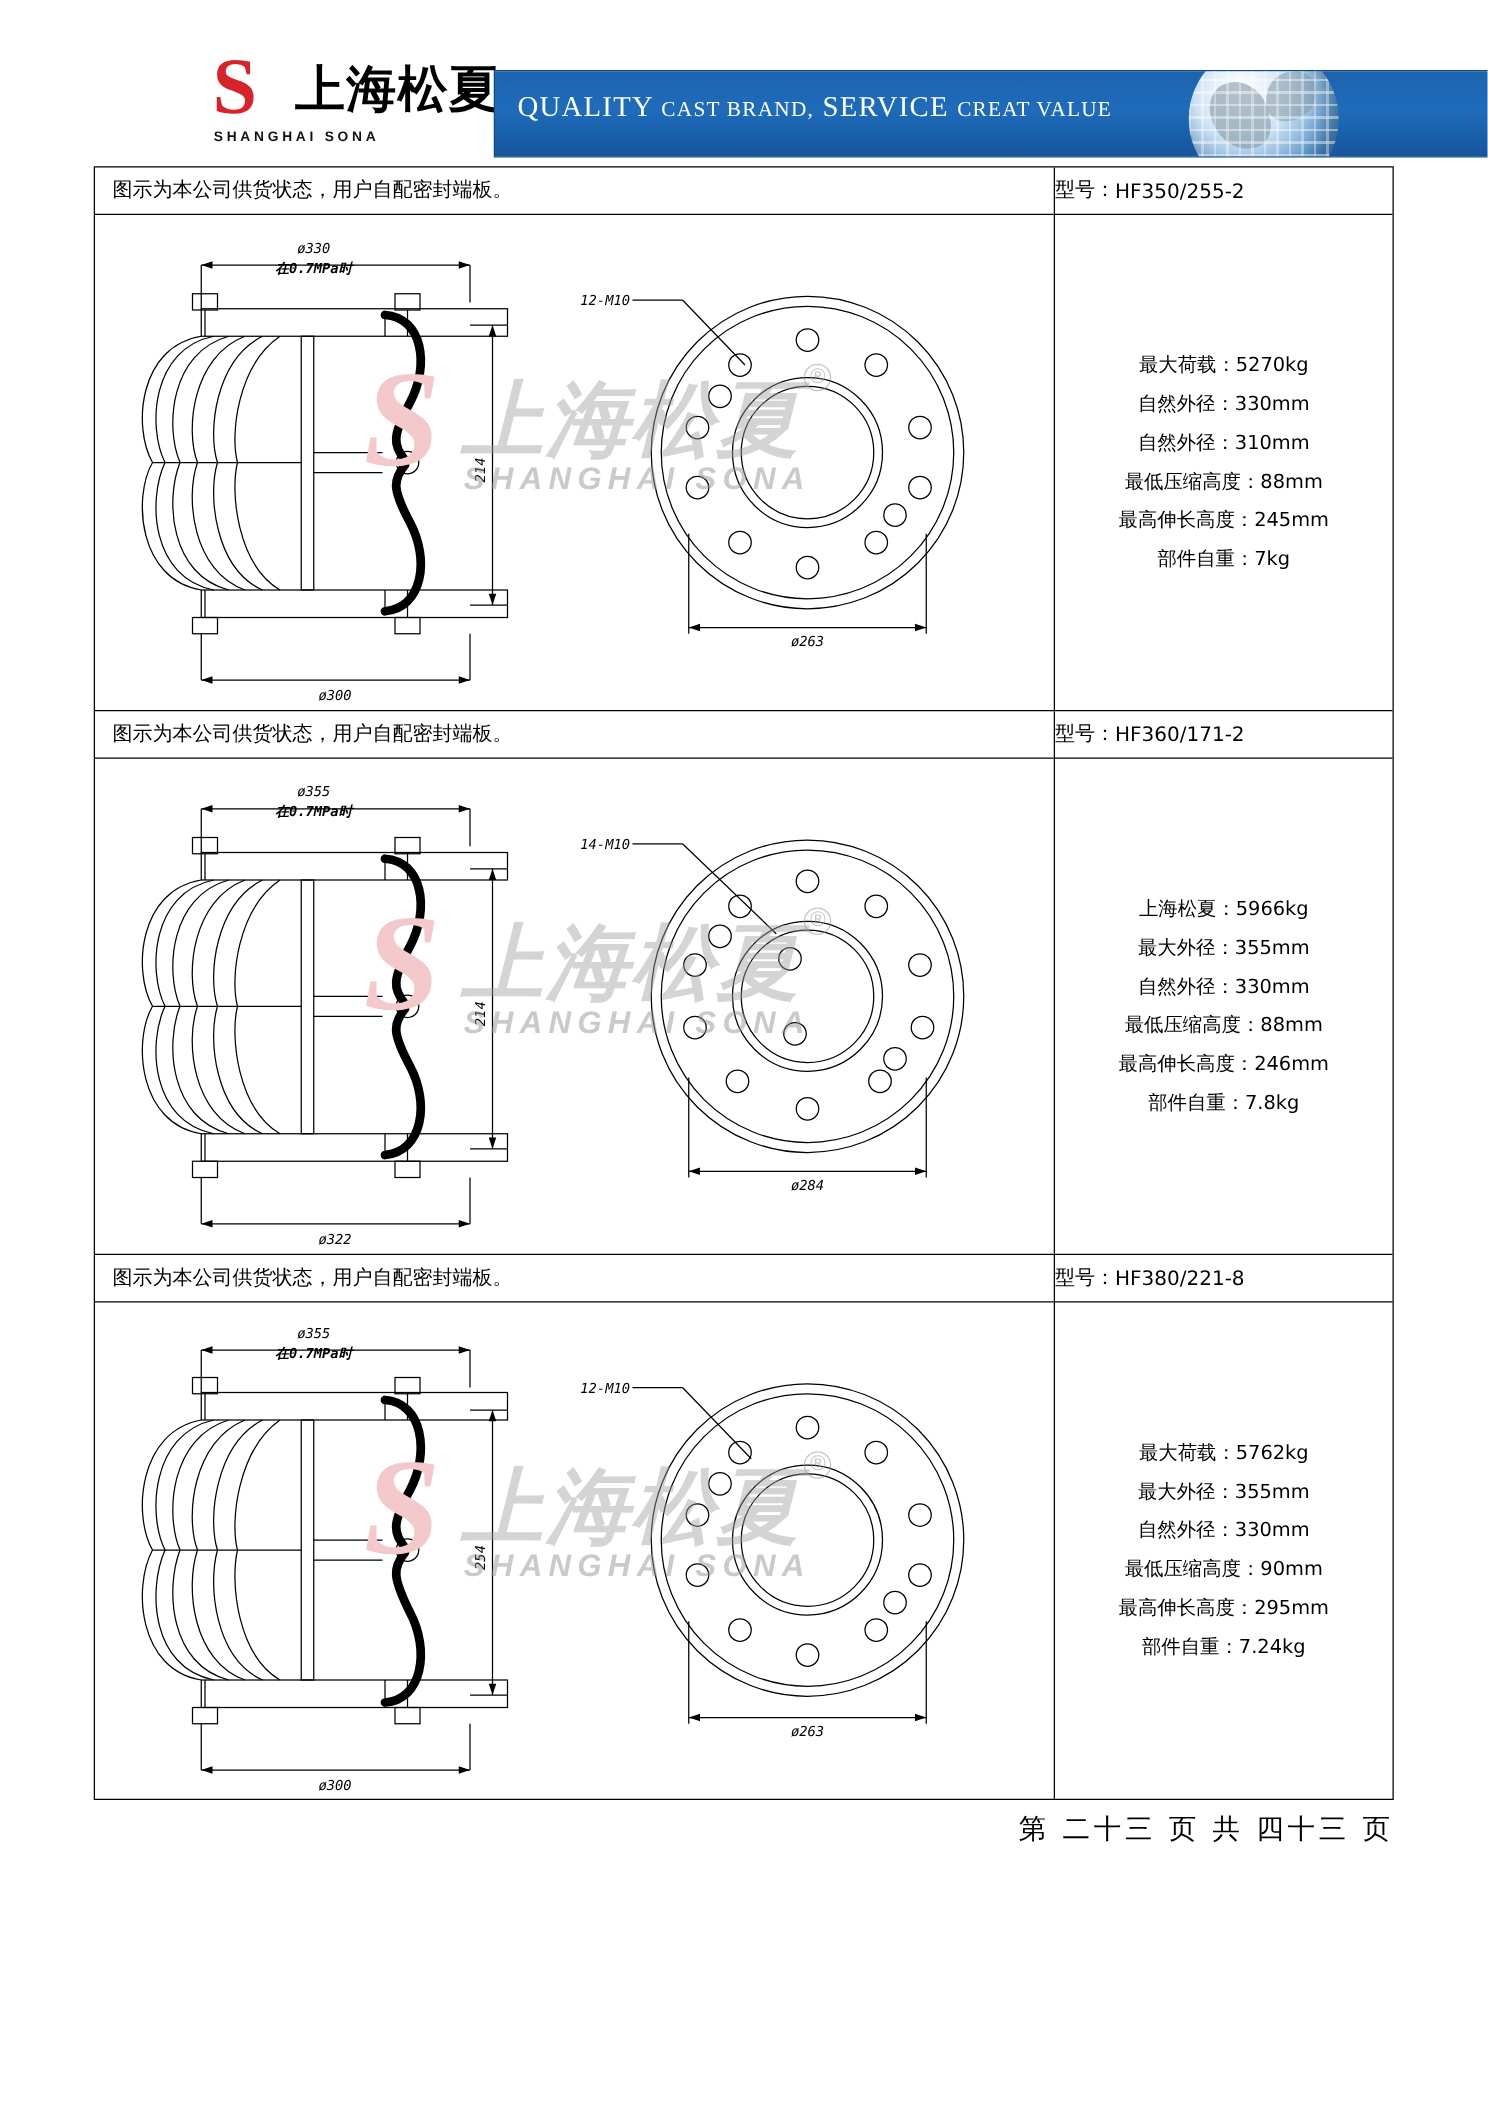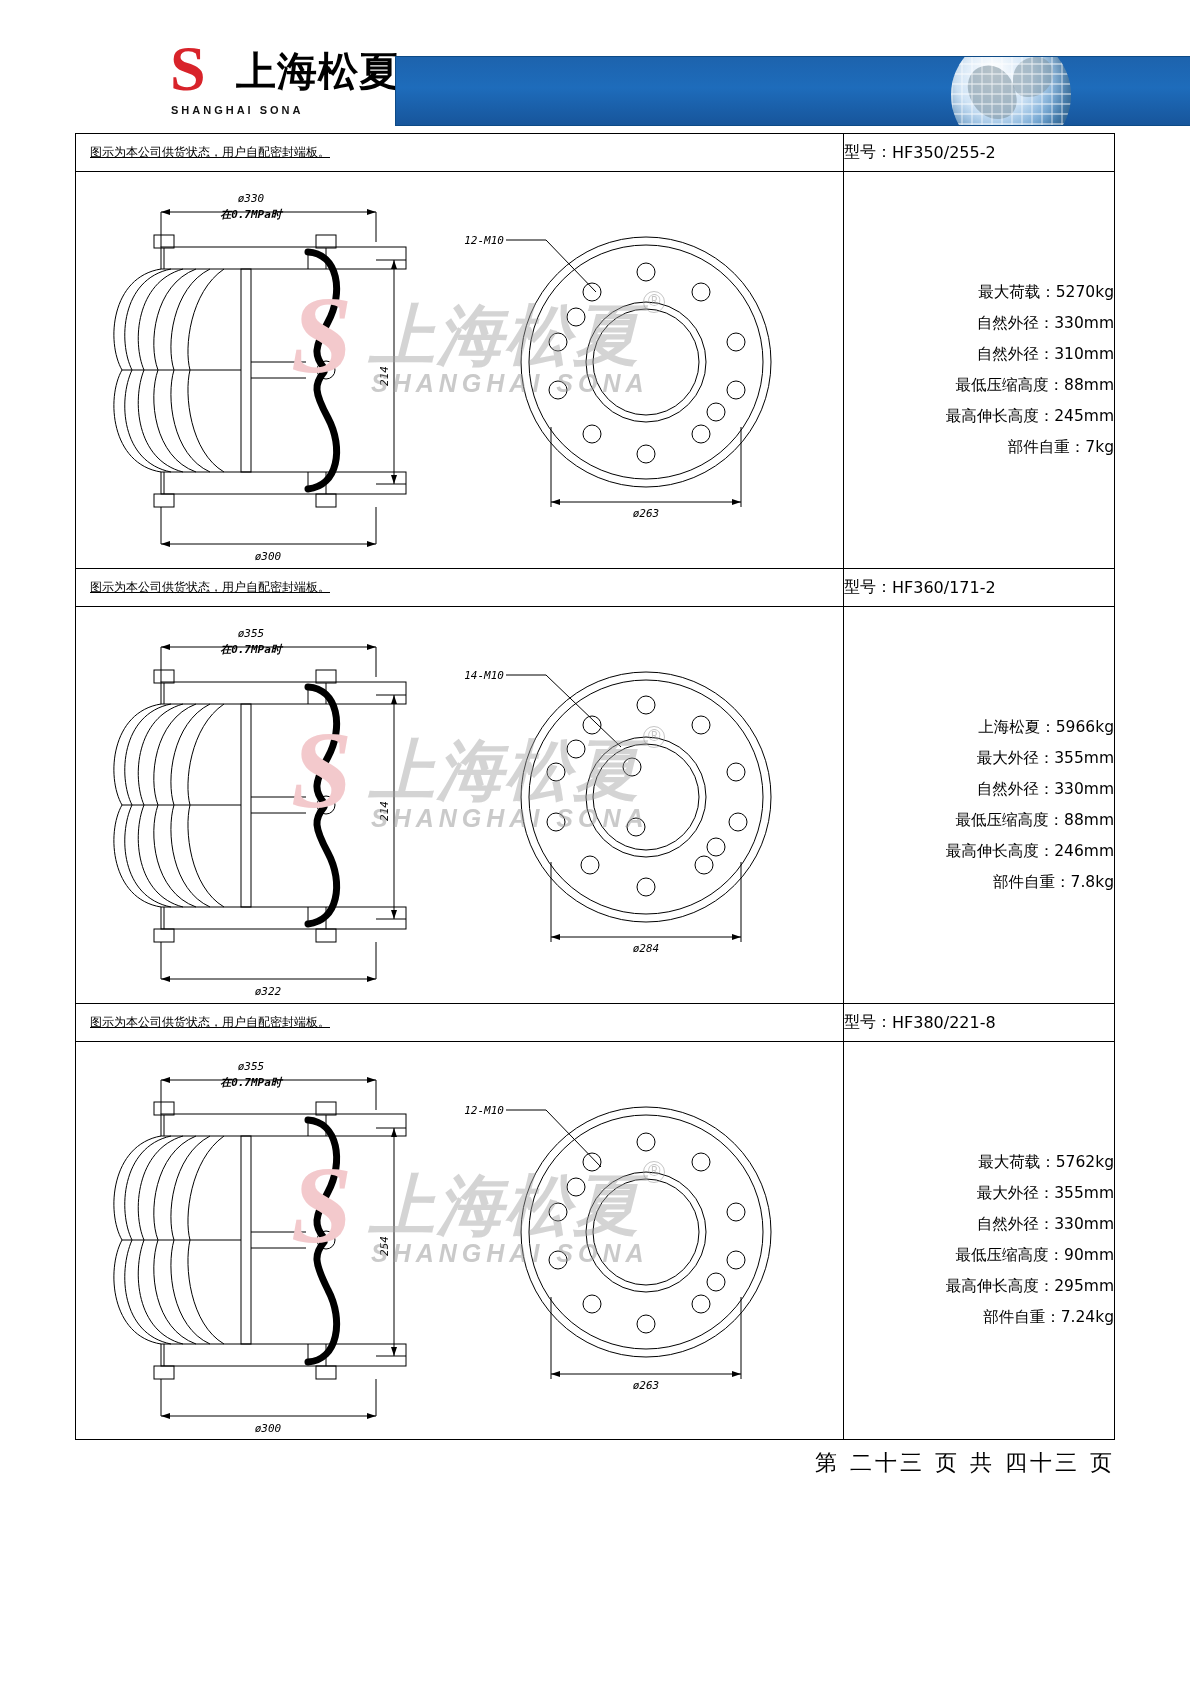--- a/index.html
+++ b/index.html
@@ -176,6 +176,12 @@
     <div class="logo-en">SHANGHAI SONA</div>
 
     <div class="banner">
+      <div class="banner-text">
+        <span>QUALITY</span>
+        <span class="sm">CAST BRAND,</span>
+        <span>SERVICE</span>
+        <span class="sm">CREAT VALUE</span>
+      </div>
       <div class="globe">
         <div class="land"></div>
           <div class="land2"></div>

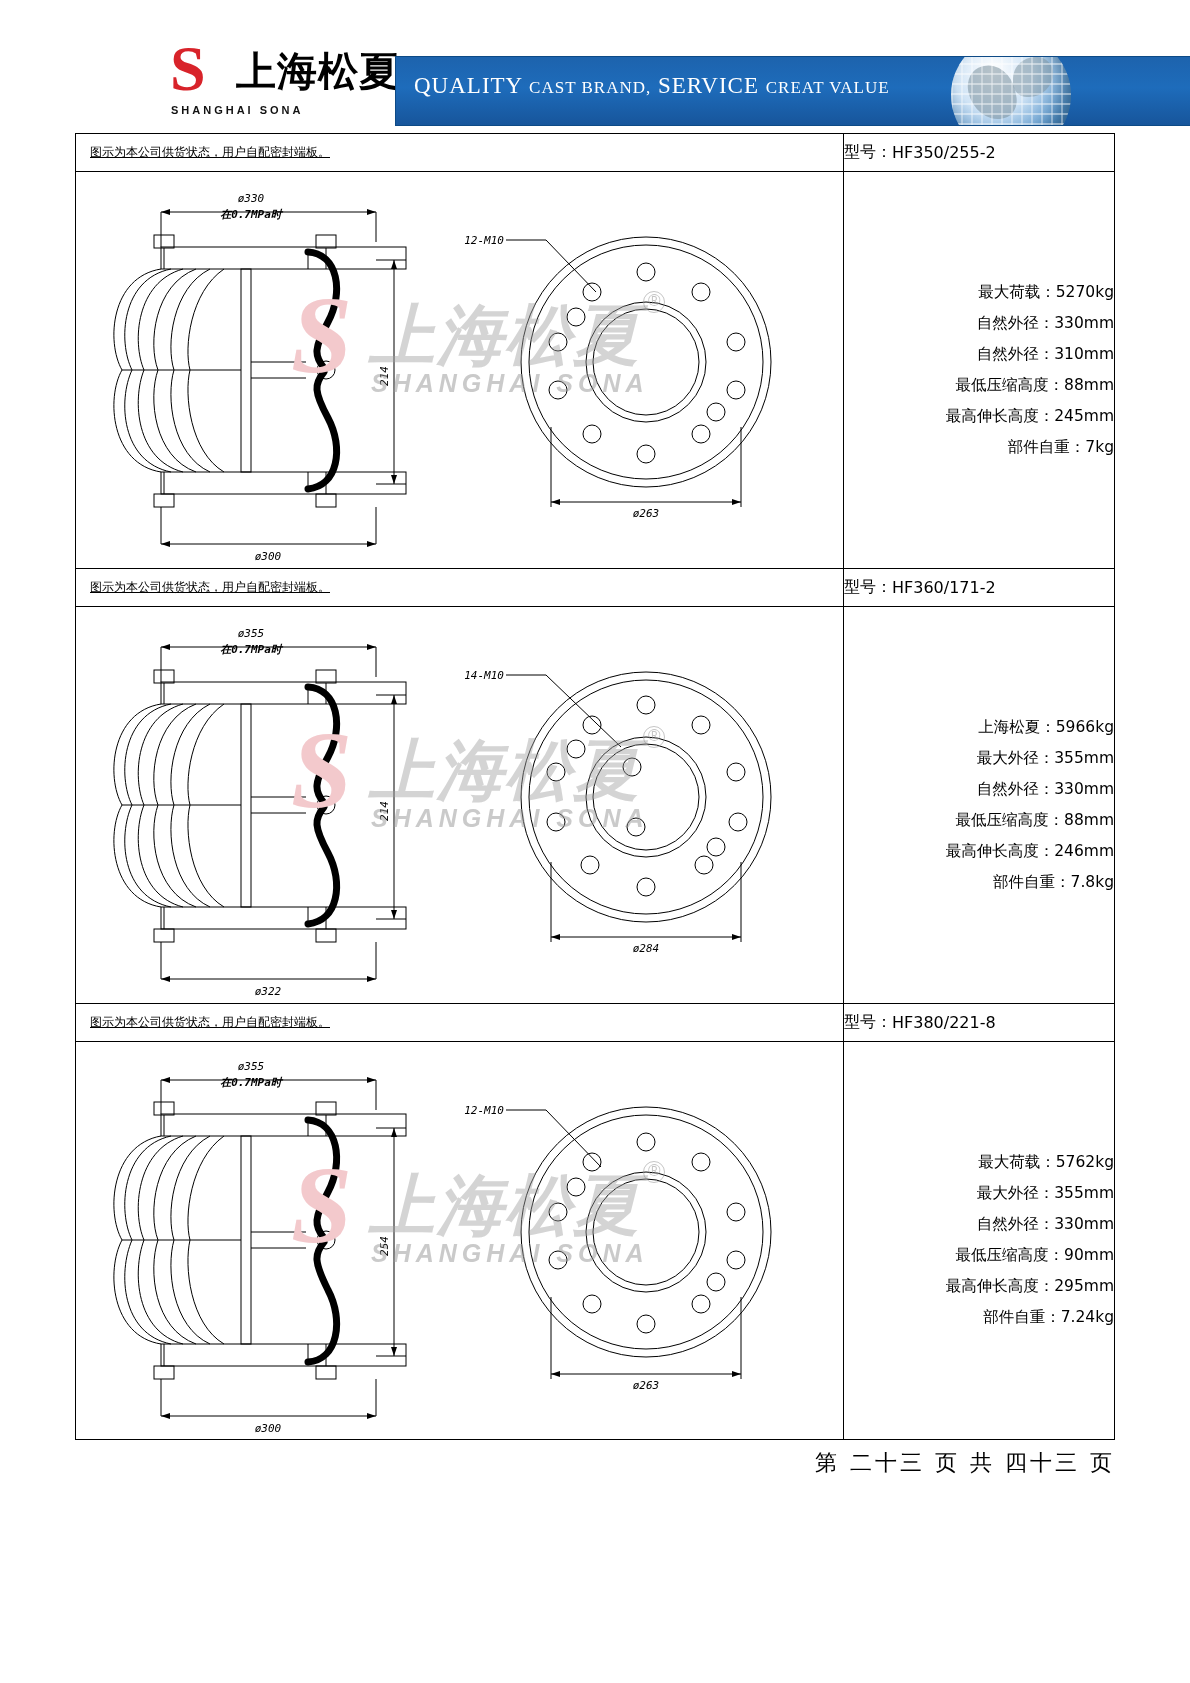--- a/index.html
+++ b/index.html
@@ -96,8 +96,7 @@
     display:flex;align-items:center;
     padding-left:14px;
     font-family:"DejaVu Sans", sans-serif;
-    font-size:12px;
-    text-decoration:underline;
+    font-size:16px;
   }
   .row-right{
     position:absolute;right:0;top:0;width:270px;bottom:0;

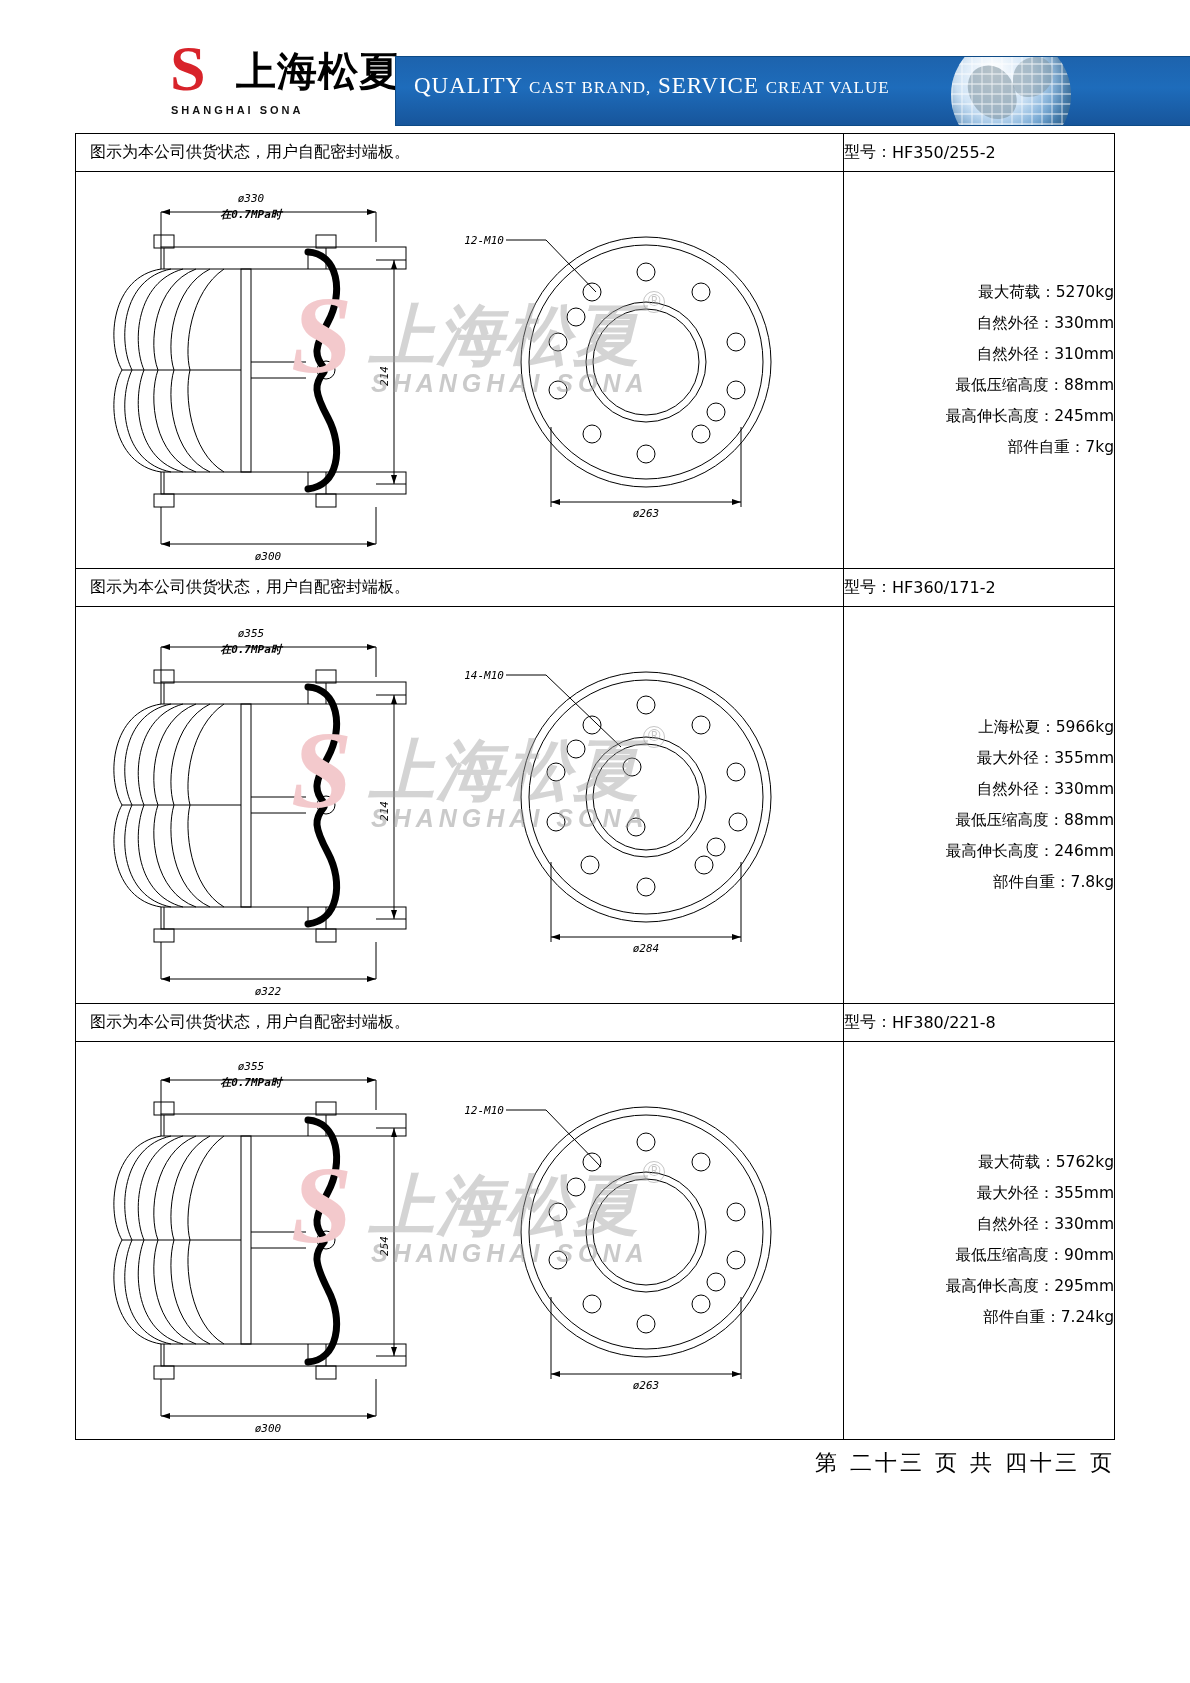--- a/index.html
+++ b/index.html
@@ -112,7 +112,7 @@
   .specs{
     position:absolute;left:0;right:0;top:38px;bottom:0;
     display:flex;flex-direction:column;justify-content:center;
-    align-items:flex-end;gap:10px;
+    align-items:center;gap:10px;
     font-family:"DejaVu Sans", sans-serif;
     font-size:15.5px;
   }

